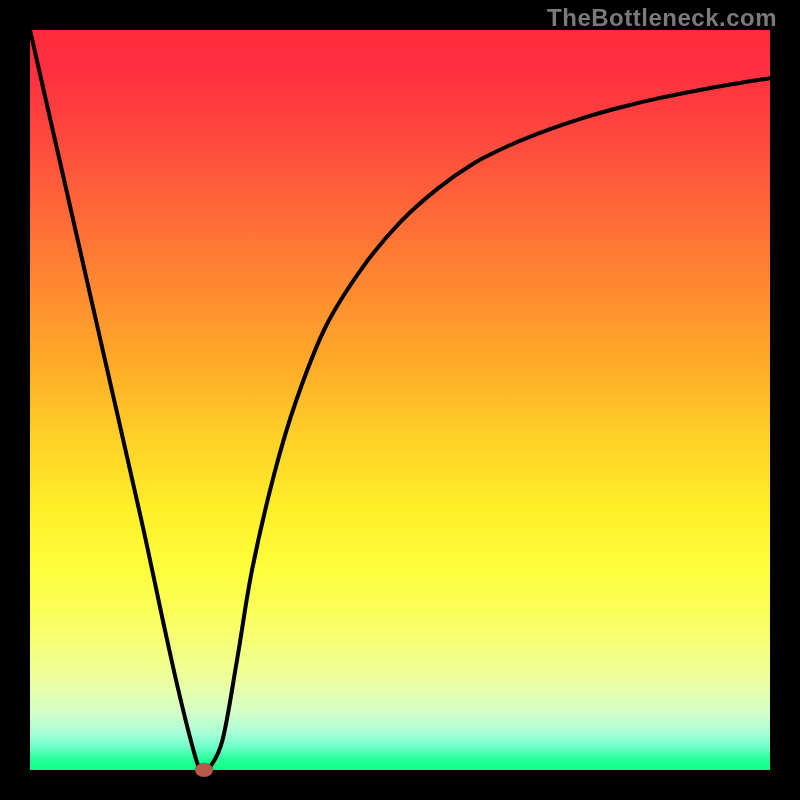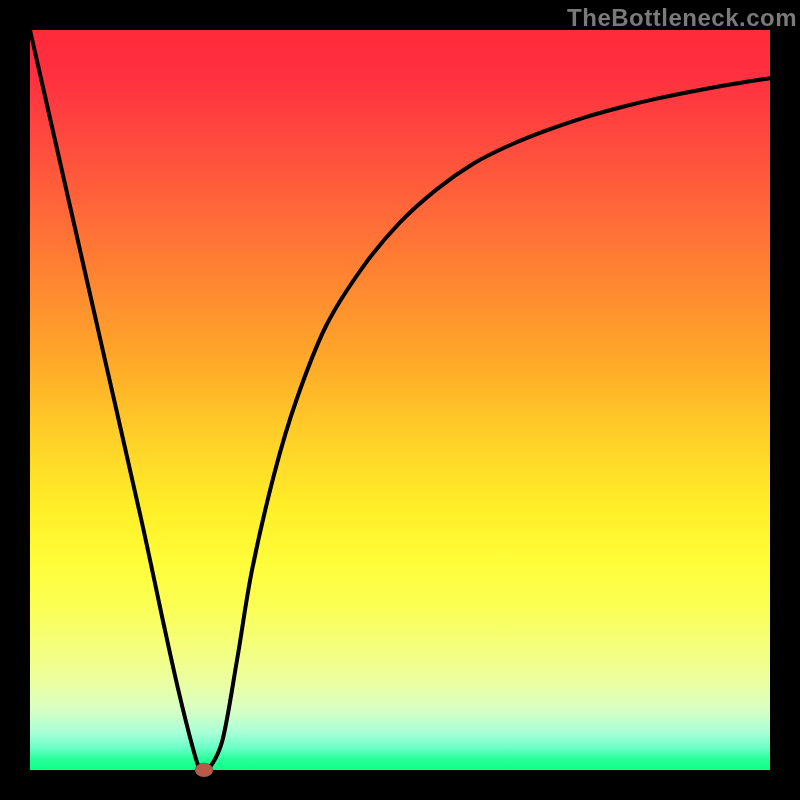--- a/index.html
+++ b/index.html
@@ -20,7 +20,7 @@
   .watermark {
     position: absolute;
     top: 4px;
-    right: 3px;
+    right: 23px;
     color: #7a7a7a;
     font-size: 24px;
     font-weight: 600;

